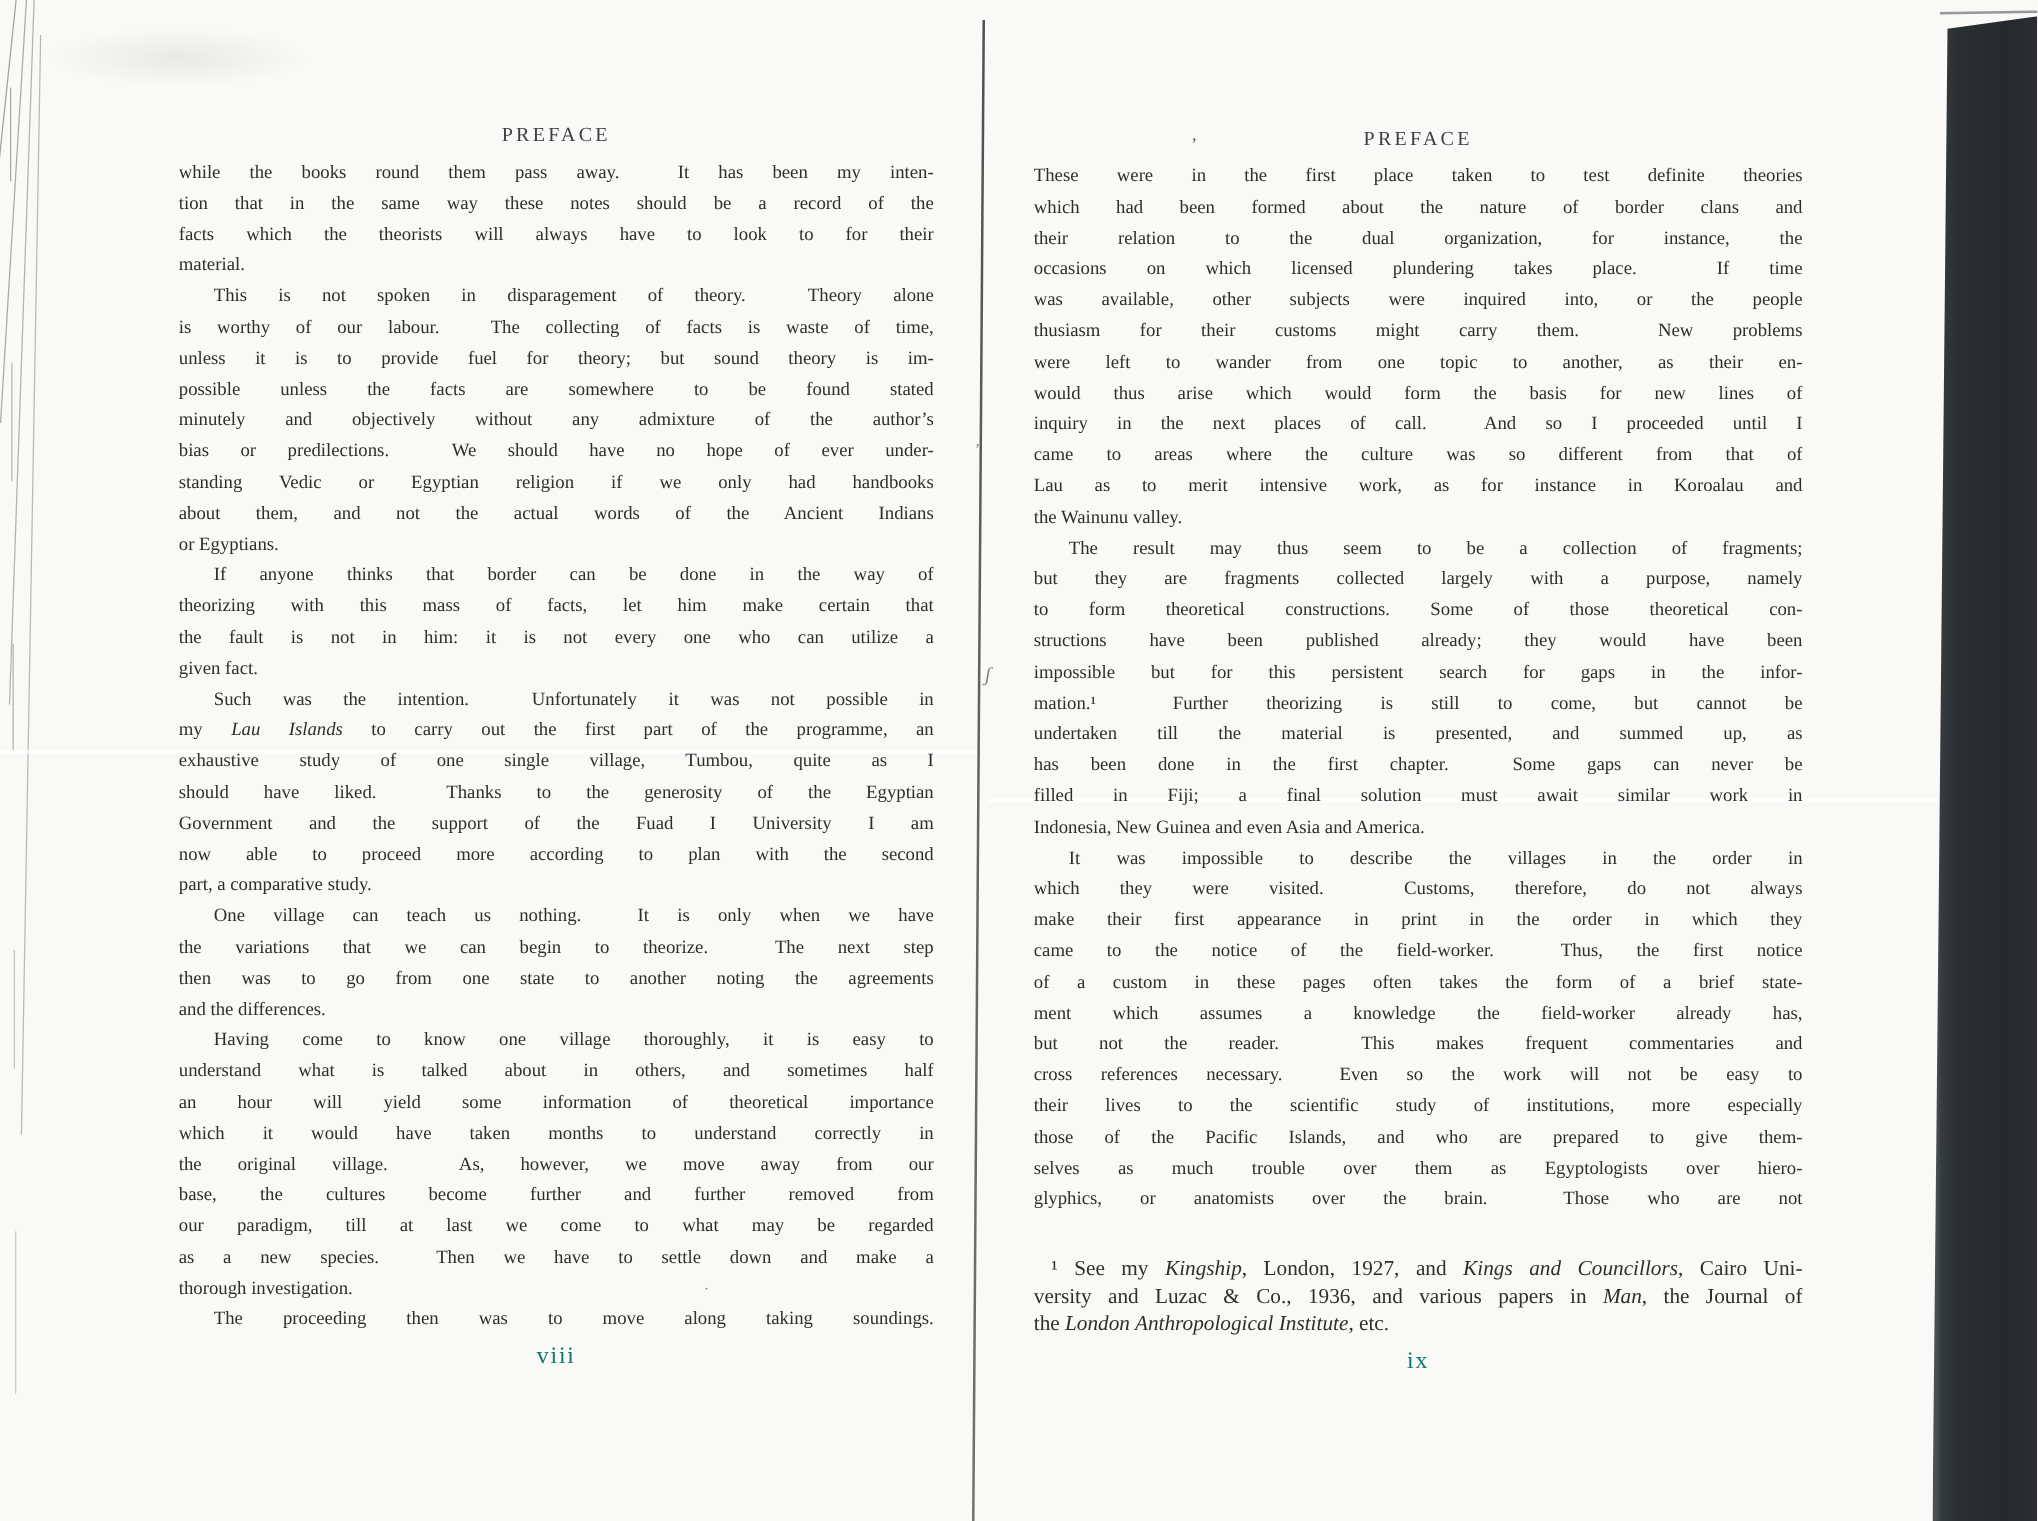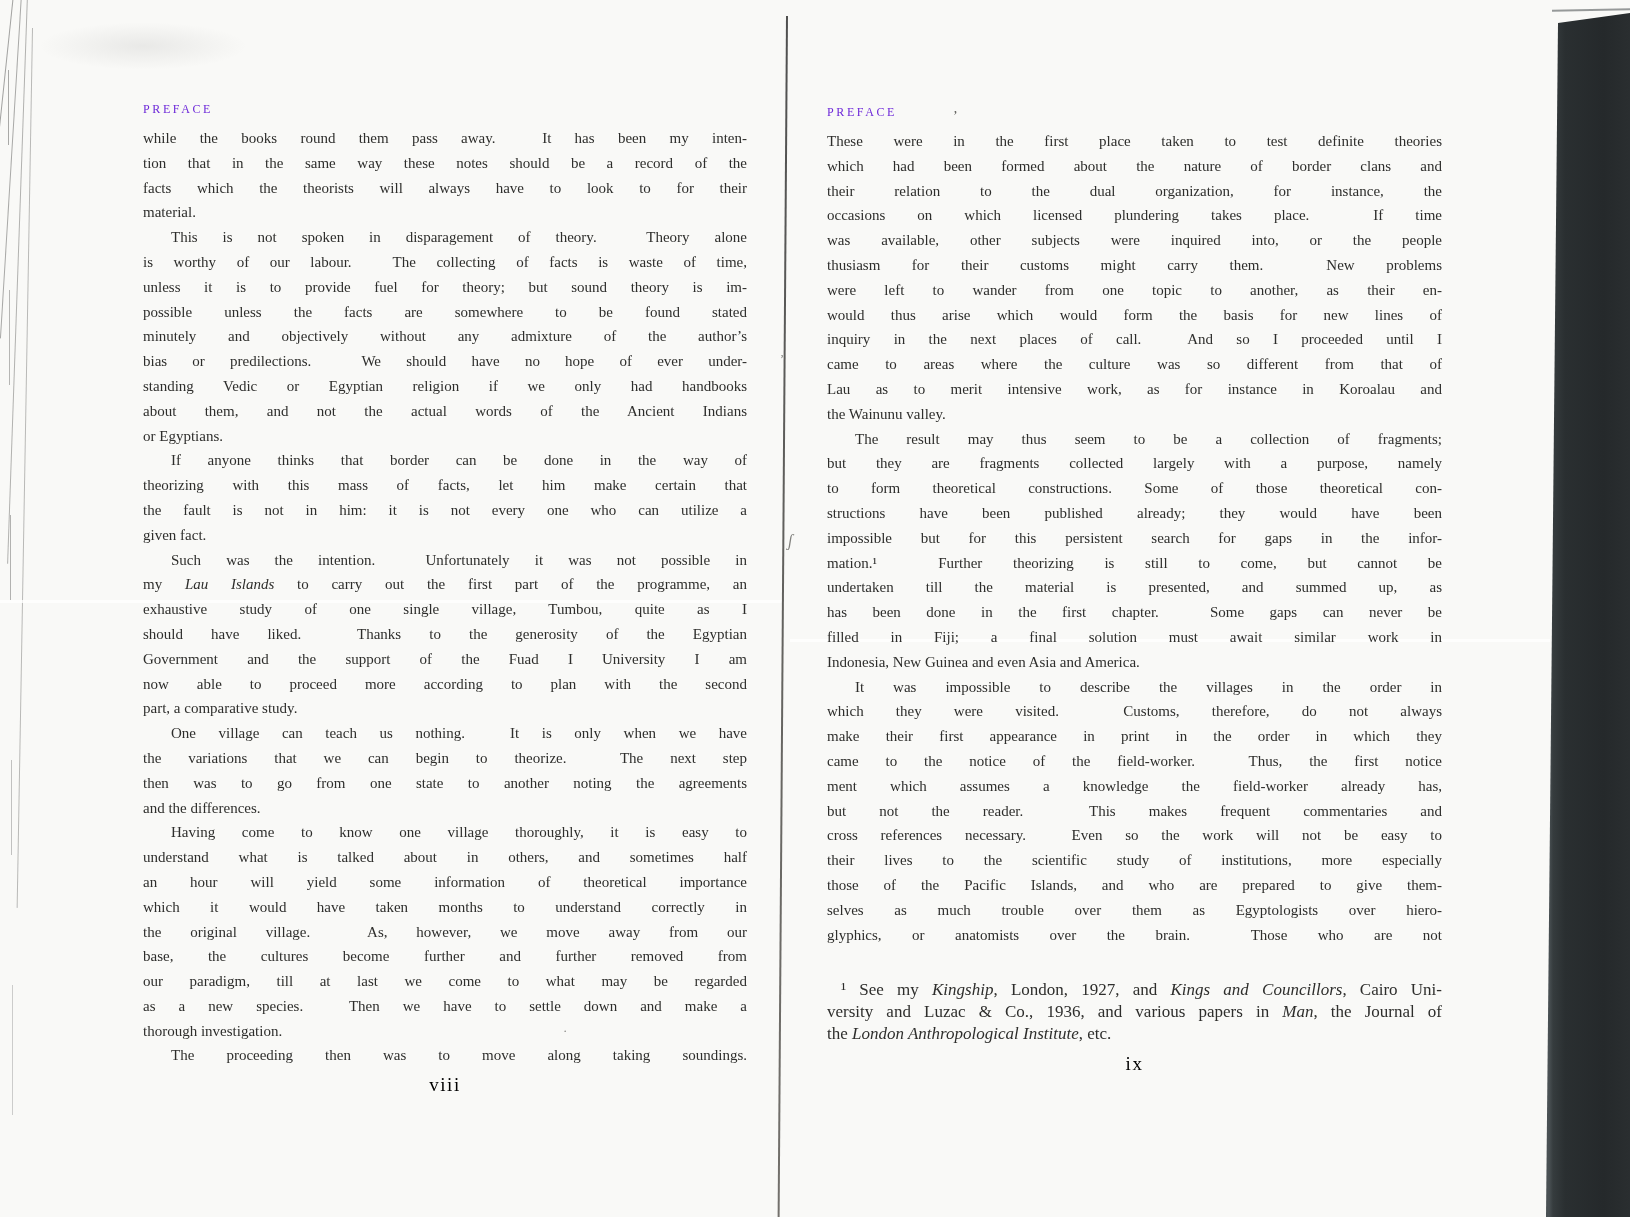--- a/index.html
+++ b/index.html
@@ -14,8 +14,8 @@
   .page-left  { left:143px; top:99px;  width:604px; }
   .page-right { left:827px; top:102px; width:615px; }
   .running-head {
-    text-align:left; font-size:12px; letter-spacing:2.6px;
-    color:#6d28d9; height:27px; line-height:20px;
+    text-align:center; font-size:16px; letter-spacing:2.6px;
+    color:#404040; height:27px; line-height:20px;
   }
   .body { font-size:15px; }
   .line {

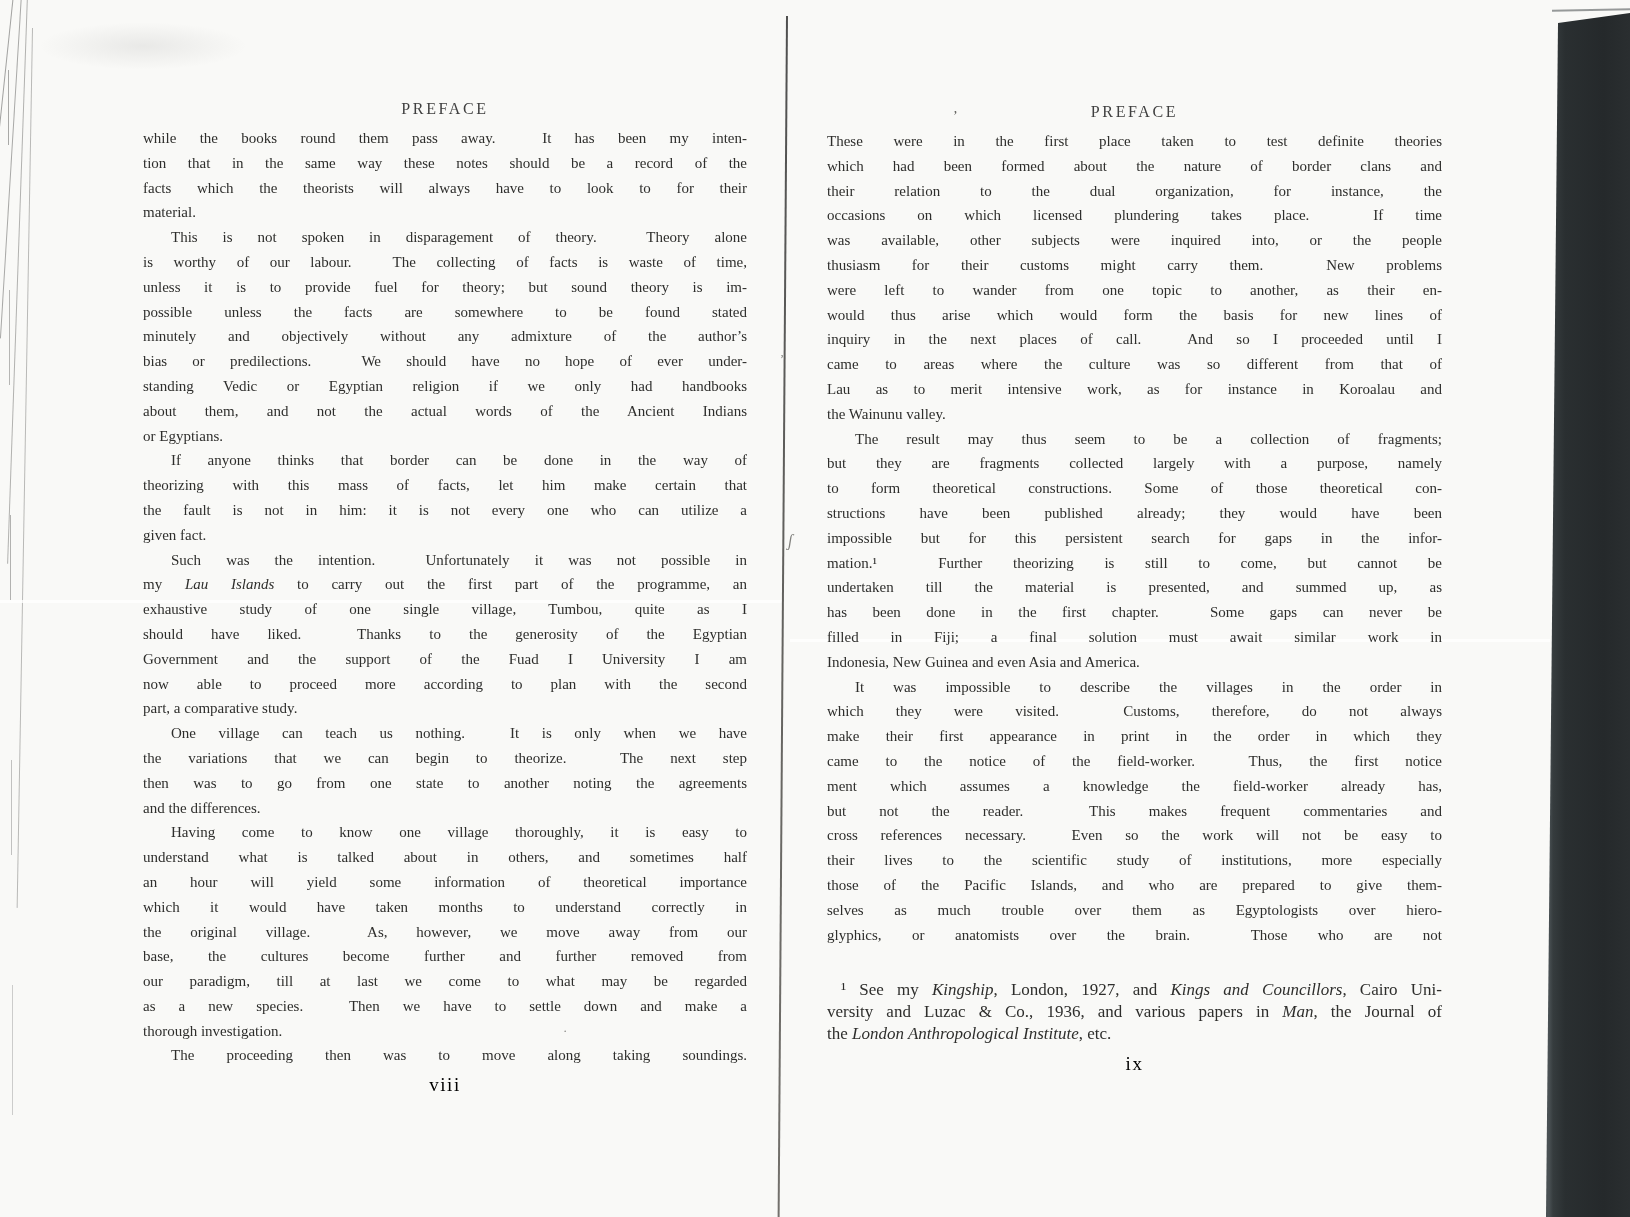--- a/index.html
+++ b/index.html
@@ -165,6 +165,7 @@
         <div class="line j"><span>which they were visited.&nbsp; Customs, therefore, do not always</span></div>
         <div class="line j"><span>make their first appearance in print in the order in which they</span></div>
         <div class="line j"><span>came to the notice of the field-worker.&nbsp; Thus, the first notice</span></div>
+        <div class="line j"><span>of a custom in these pages often takes the form of a brief state-</span></div>
         <div class="line j"><span>ment which assumes a knowledge the field-worker already has,</span></div>
         <div class="line j"><span>but not the reader.&nbsp; This makes frequent commentaries and</span></div>
         <div class="line j"><span>cross references necessary.&nbsp; Even so the work will not be easy to</span></div>

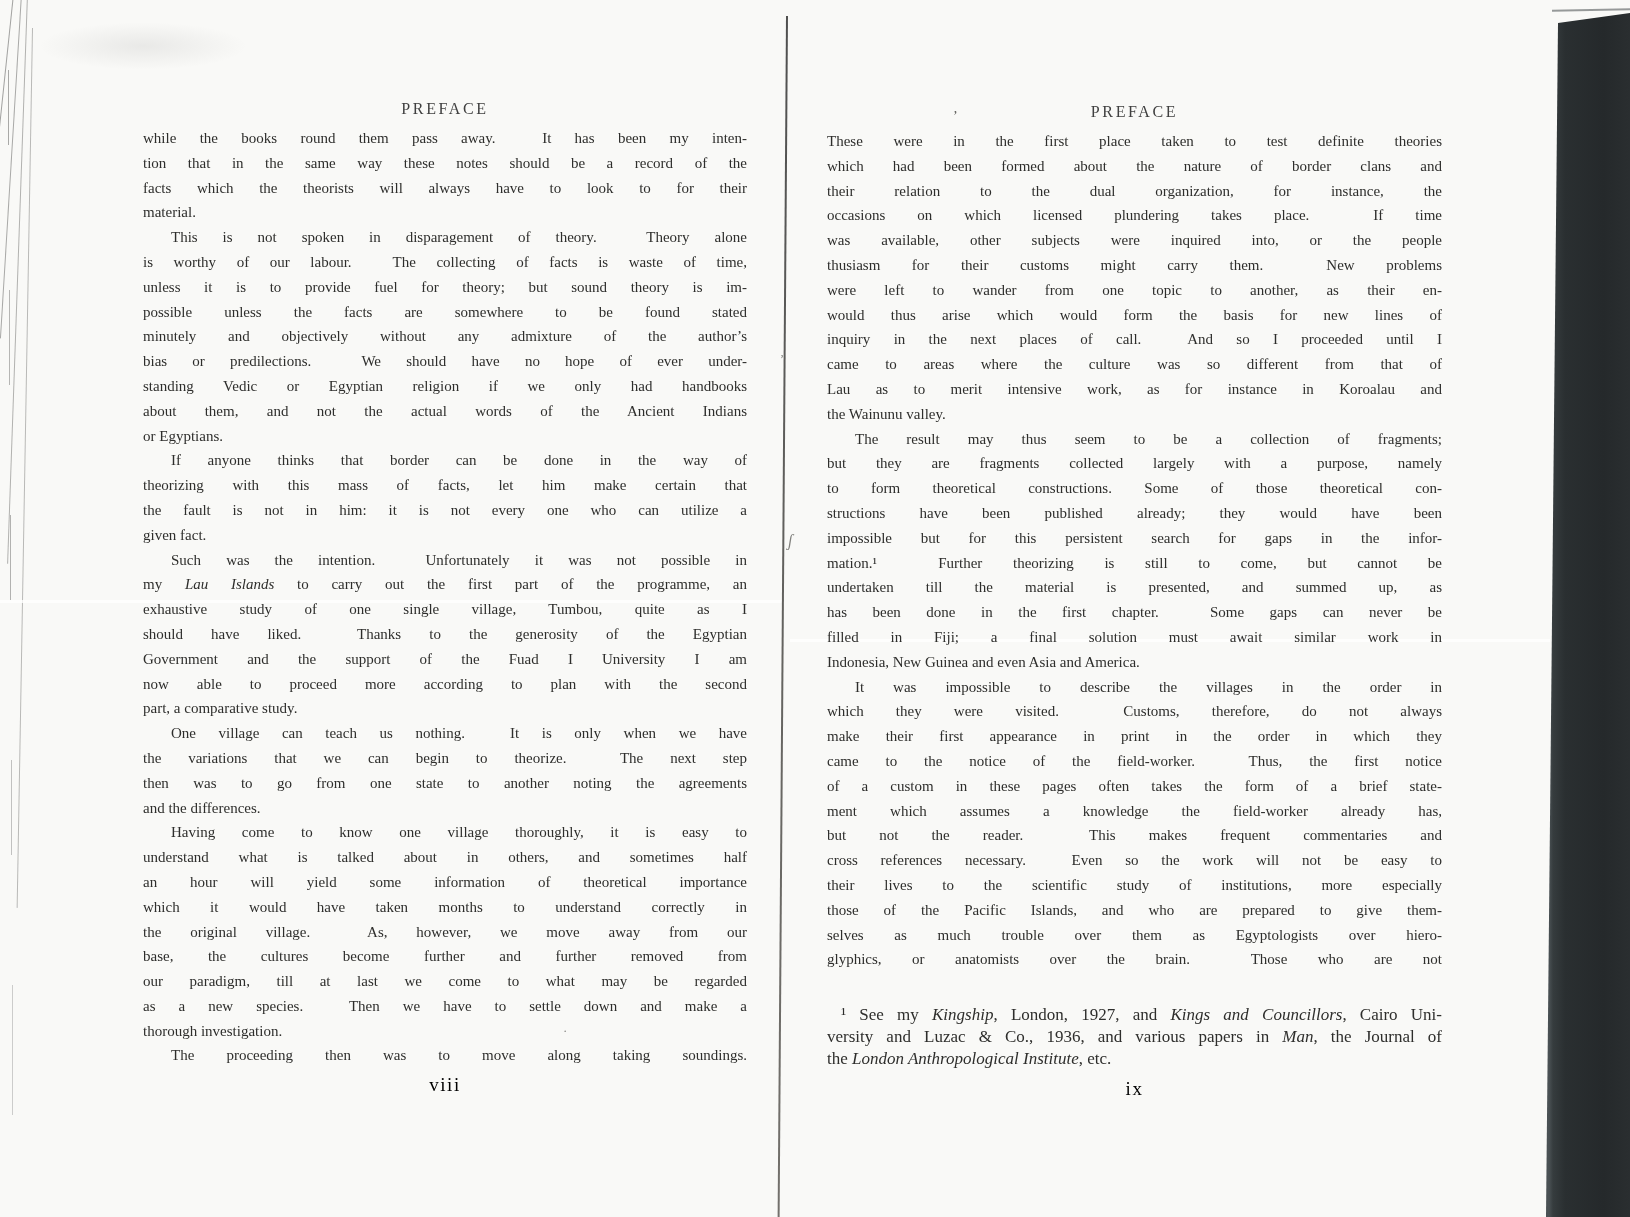--- a/index.html
+++ b/index.html
@@ -25,7 +25,7 @@
   .line.j { text-align-last:justify; white-space:normal; }
   .line.in { text-indent:28px; }
   .it { font-style:italic; }
-  .folio { text-align:center; font-size:19px; letter-spacing:1.5px; margin-top:6px; color:#000000; }
+  .folio { text-align:center; font-size:19px; letter-spacing:1.5px; margin-top:6px; color:#0f766e; }
   .page-right .folio { margin-top:8px; }
   .fn { margin-top:32px; font-size:17px; }
   .fn .line { height:22px; line-height:22px; }

